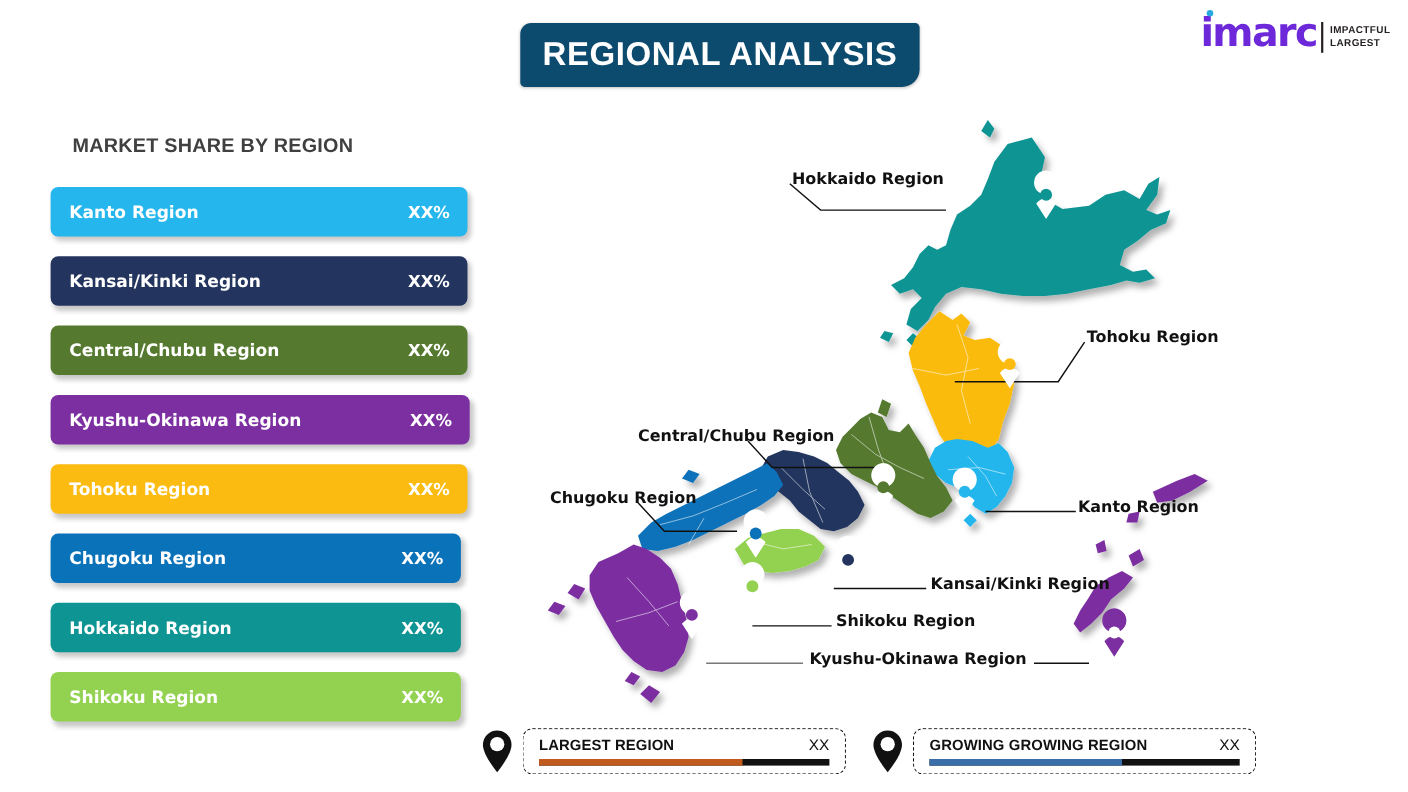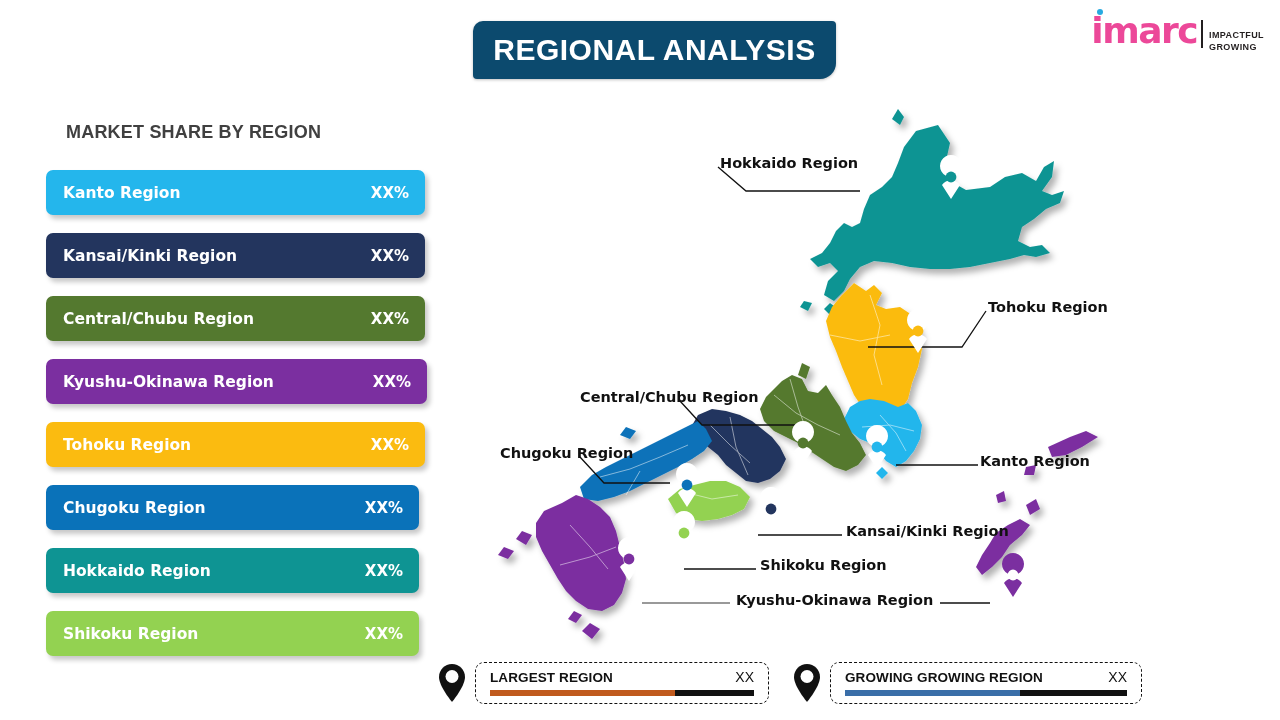--- a/index.html
+++ b/index.html
@@ -25,7 +25,7 @@
   #logo{position:absolute;right:16px;top:16px;display:flex;align-items:flex-start;}
   #logo .mark{position:relative;}
   #logo .wordmark{
-    font-size:36px;font-weight:bold;color:#ec4899;letter-spacing:-1.5px;
+    font-size:36px;font-weight:bold;color:#6d28d9;letter-spacing:-1.5px;
     line-height:.82;font-family:"DejaVu Sans", sans-serif;text-align:right;
   }
   #logo .dot{

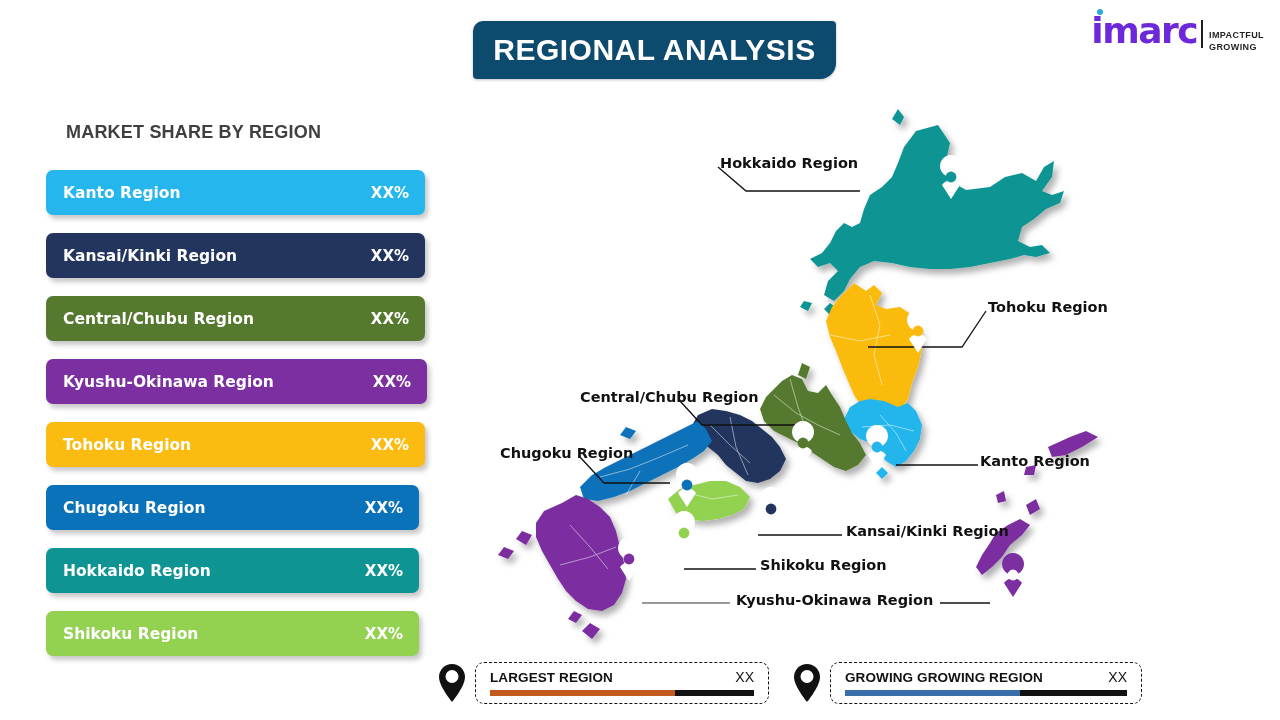--- a/index.html
+++ b/index.html
@@ -33,7 +33,7 @@
     background:#28aae1;
   }
   #logo .divider{width:2px;height:28px;background:#231f20;margin:4px 6px 0 4px;}
-  #logo .tag{margin-top:13px;font-size:9px;font-weight:bold;color:#231f20;line-height:1.35;letter-spacing:.4px;}
+  #logo .tag{margin-top:5px;font-size:9px;font-weight:bold;color:#231f20;line-height:1.35;letter-spacing:.4px;}
   
   #share-title{
     position:absolute;left:66px;top:122px;

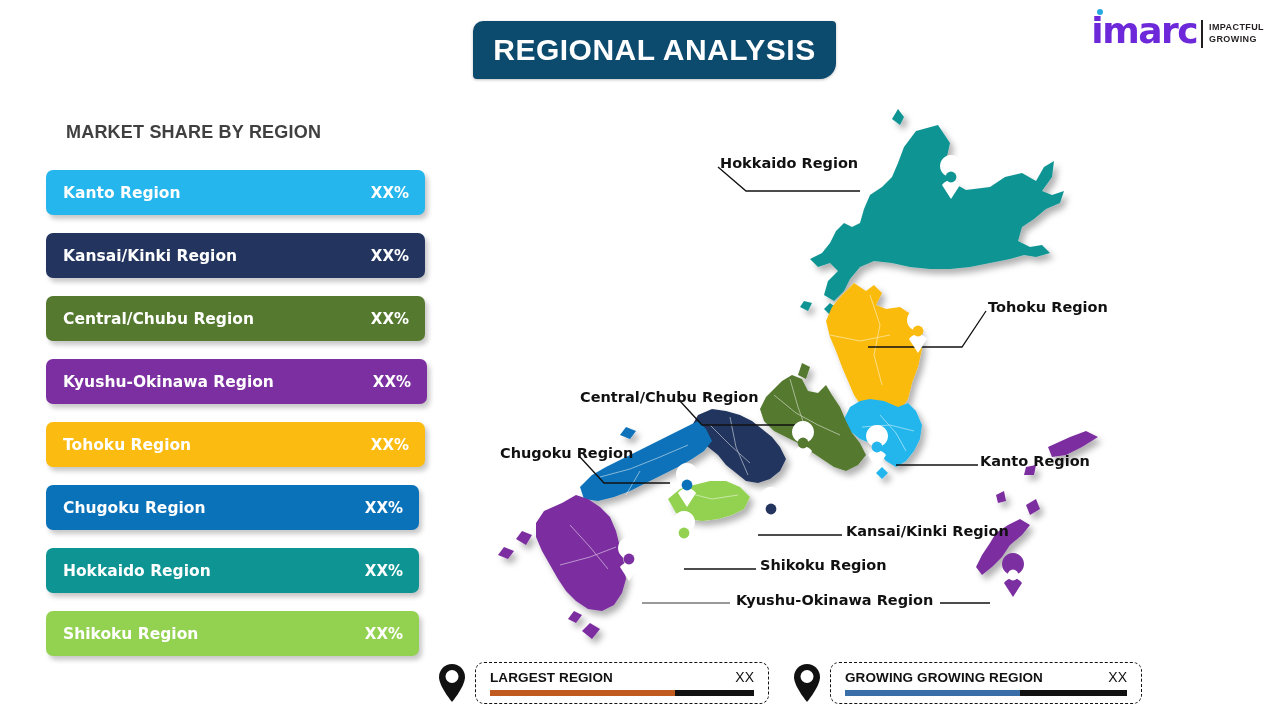--- a/index.html
+++ b/index.html
@@ -96,7 +96,7 @@
   <div class="divider"></div>
   <div class="tag">
     <div>IMPACTFUL</div>
-    <div>GROWING</div>
+    <div>LARGEST</div>
   </div>
 </div>
 

